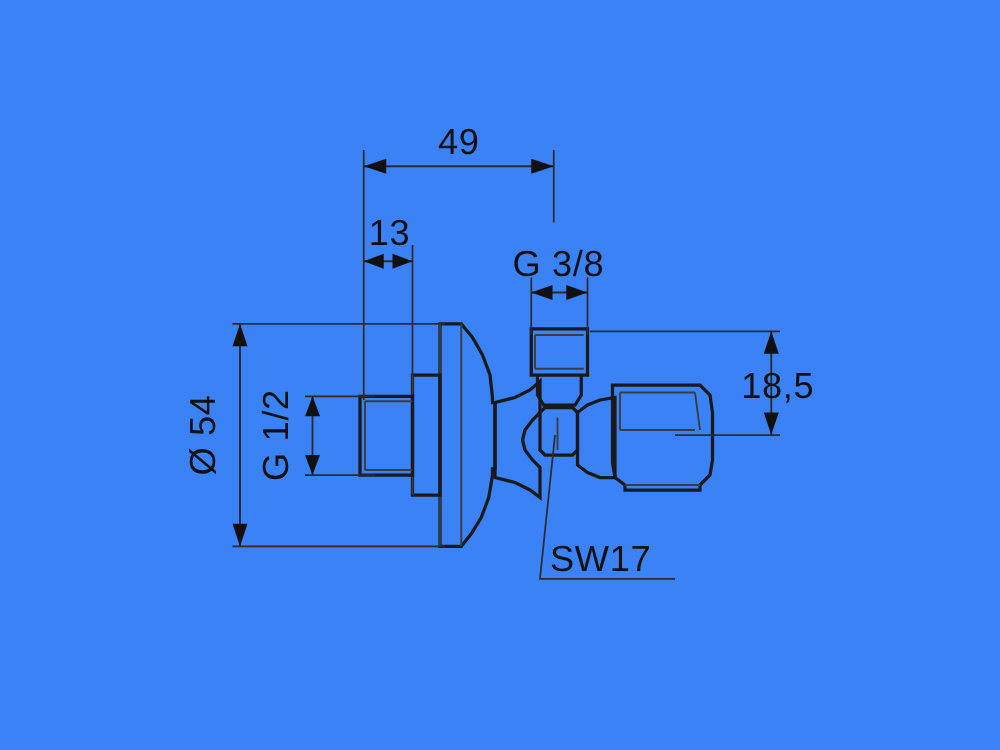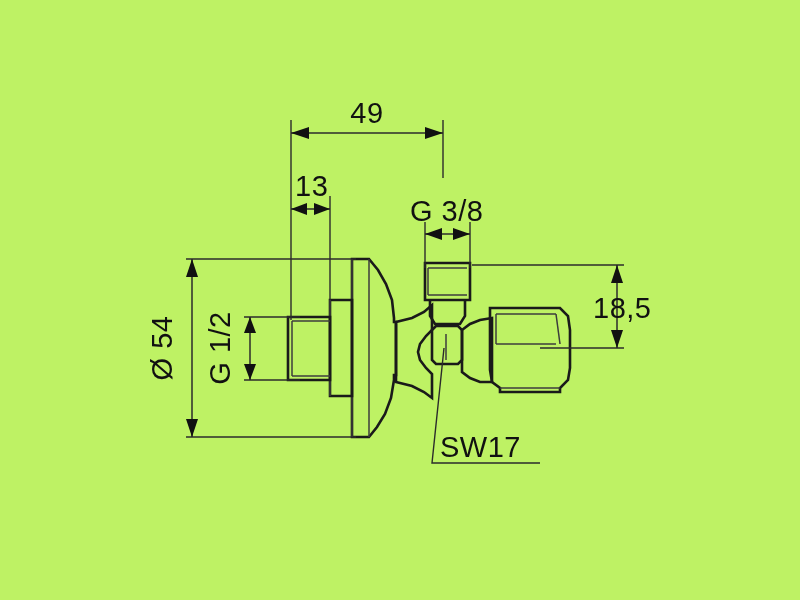--- a/index.html
+++ b/index.html
@@ -17,7 +17,7 @@
     position: relative;
     width: 800px;
     height: 600px;
-    background: #bef264;
+    background: #3b82f6;
   }
   svg#technical-drawing {
     display: block;

